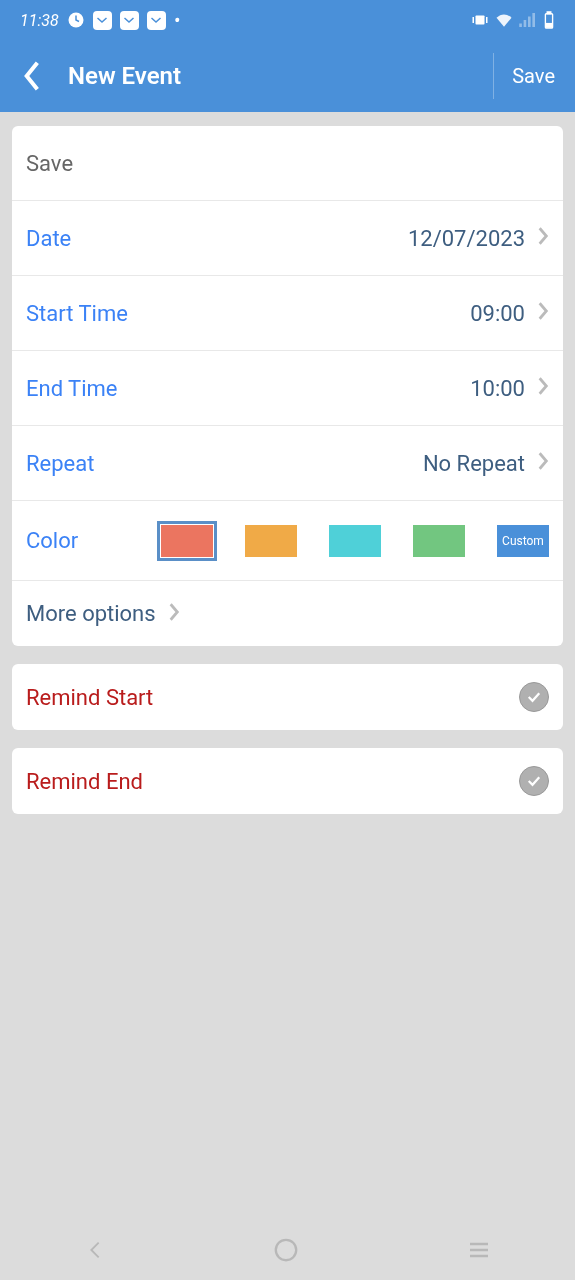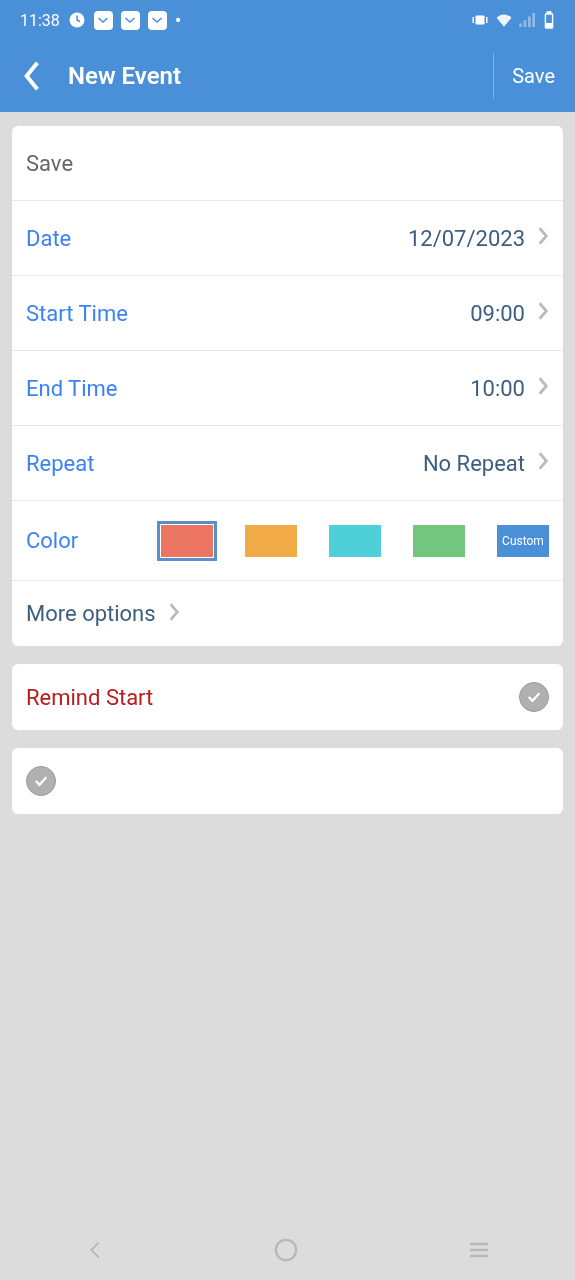--- a/index.html
+++ b/index.html
@@ -24,6 +24,7 @@
       padding: 4px 20px;
       color: white;
       font-size: 16px;
+      font-style: italic;
     }
     .status-left {
       display: flex;

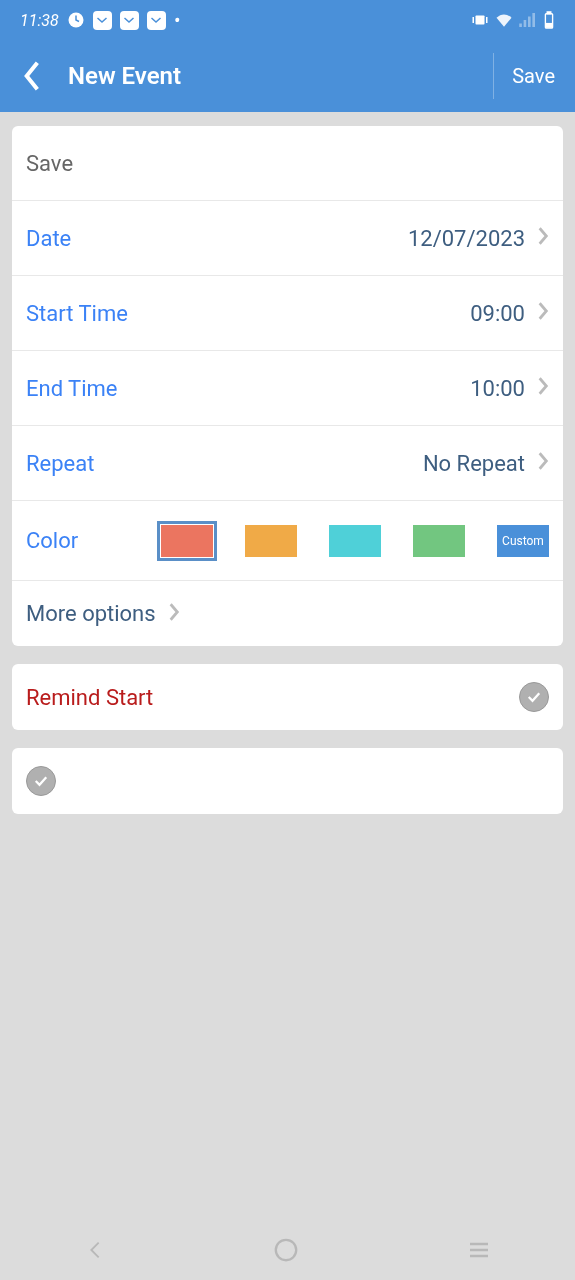--- a/index.html
+++ b/index.html
@@ -339,6 +339,7 @@
   </div>
 
   <div class="remind-card">
+    <div class="remind-label">Remind End</div>
     <div class="checkmark-circle">
       <svg width="18" height="18" viewBox="0 0 24 24" fill="none" stroke="white" stroke-width="3">
           <path d="M5 12 L10 17 L19 7"></path>

